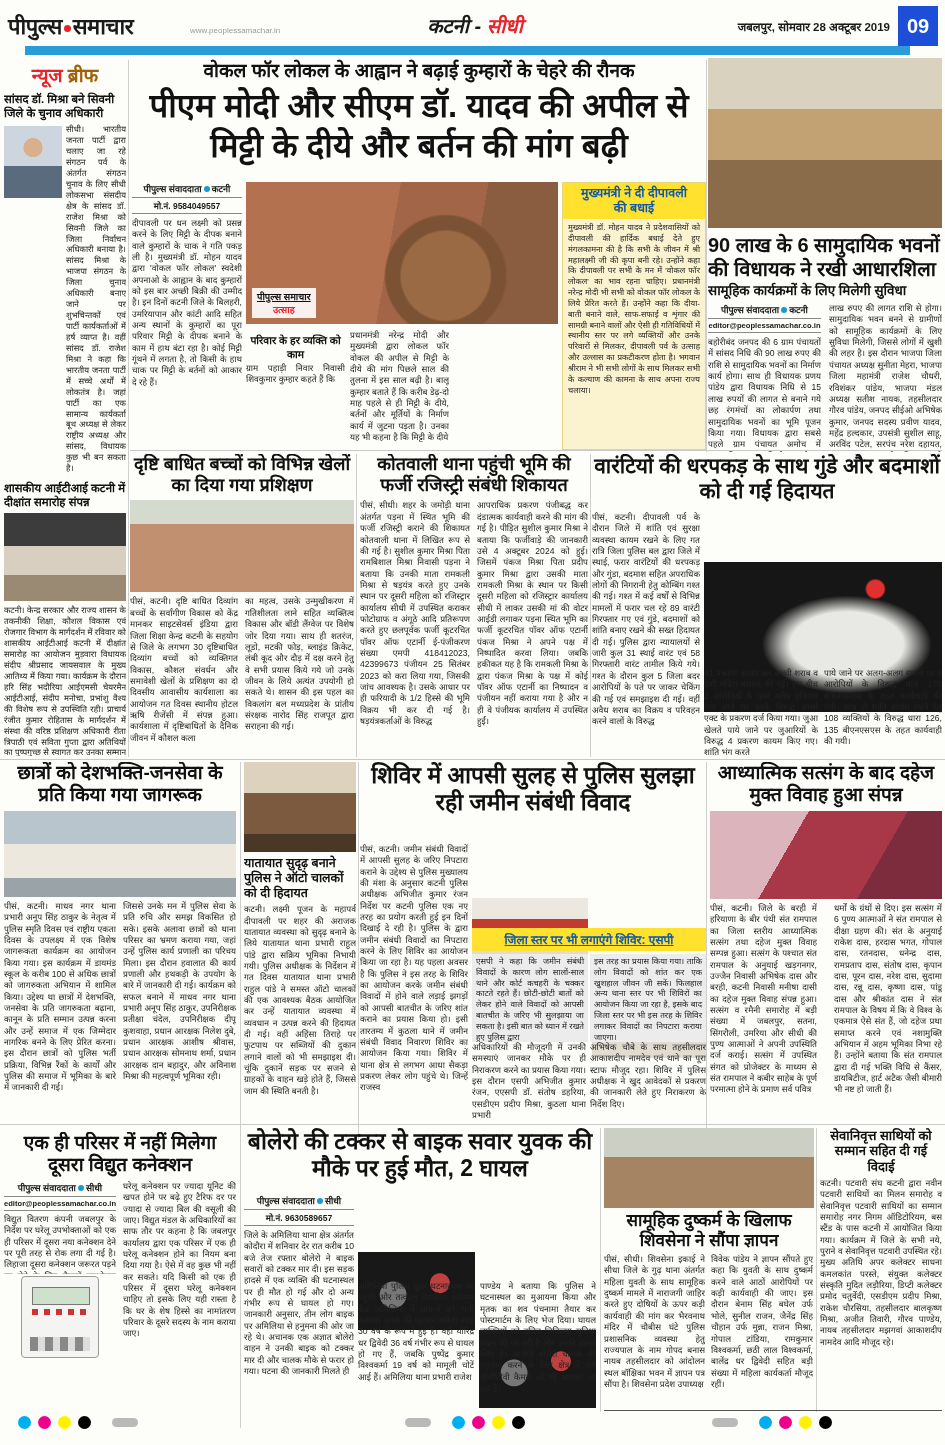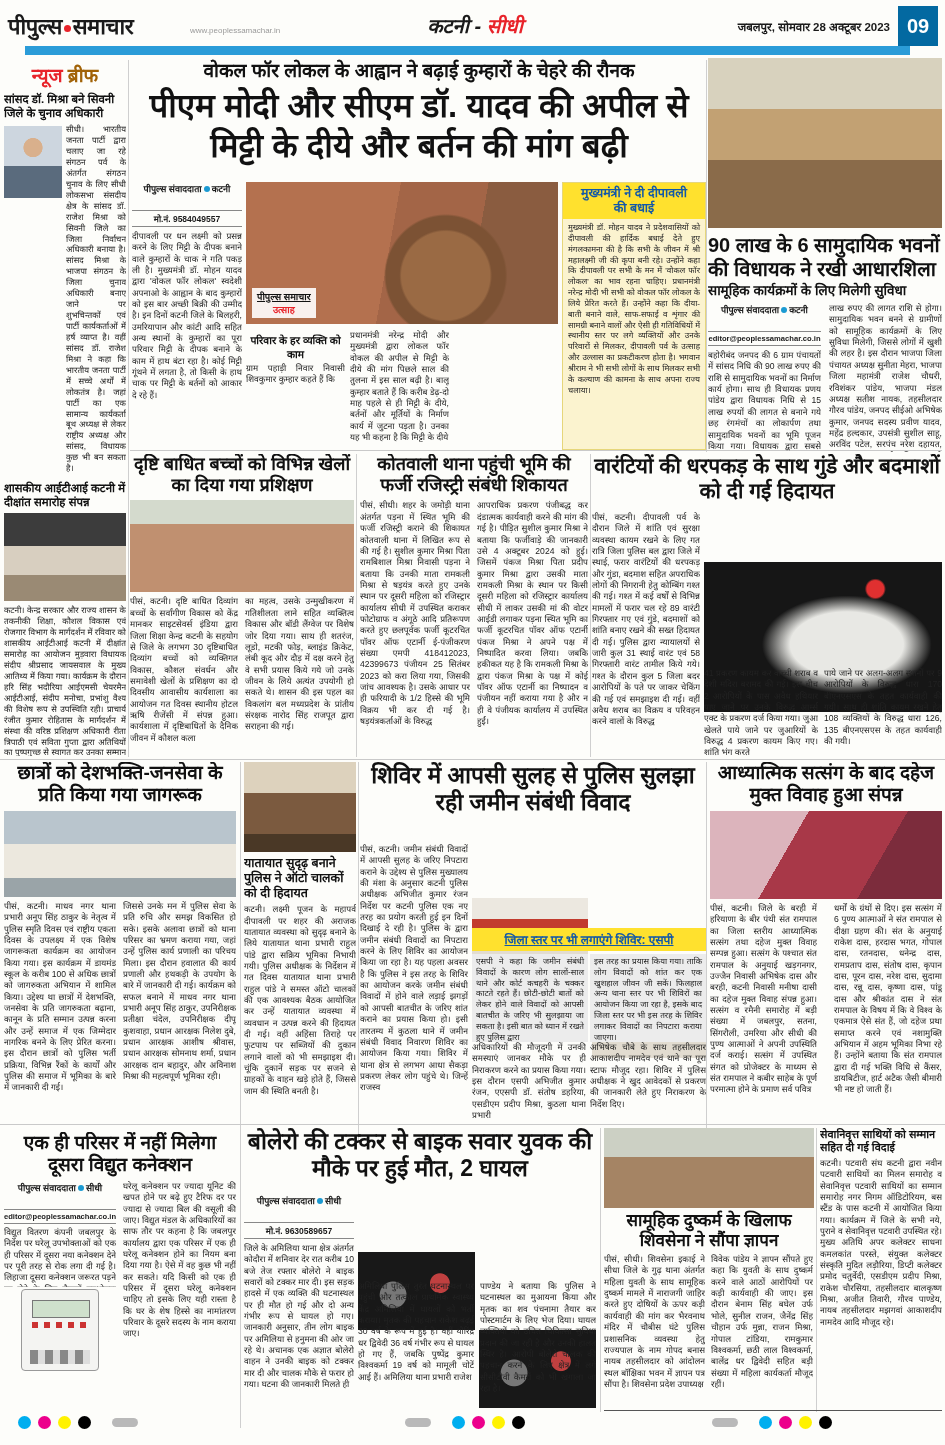--- a/index.html
+++ b/index.html
@@ -87,7 +87,7 @@
   <div class="abs edition center" style="left:330px;top:12px;width:290px;">
     <span>कटनी</span><span> - </span><span class="red">सीधी</span>
   </div>
-  <div class="abs dateline" style="left:700px;top:19px;width:190px;text-align:right;">जबलपुर, सोमवार 28 अक्टूबर 2023</div>
+  <div class="abs dateline" style="left:700px;top:19px;width:190px;text-align:right;">जबलपुर, सोमवार 28 अक्टूबर 2019</div>
   <div class="abs pagebox" style="left:898px;top:6px;">09</div>
   <div class="abs bluebar" style="left:25px;top:46px;width:885px;"></div>
 

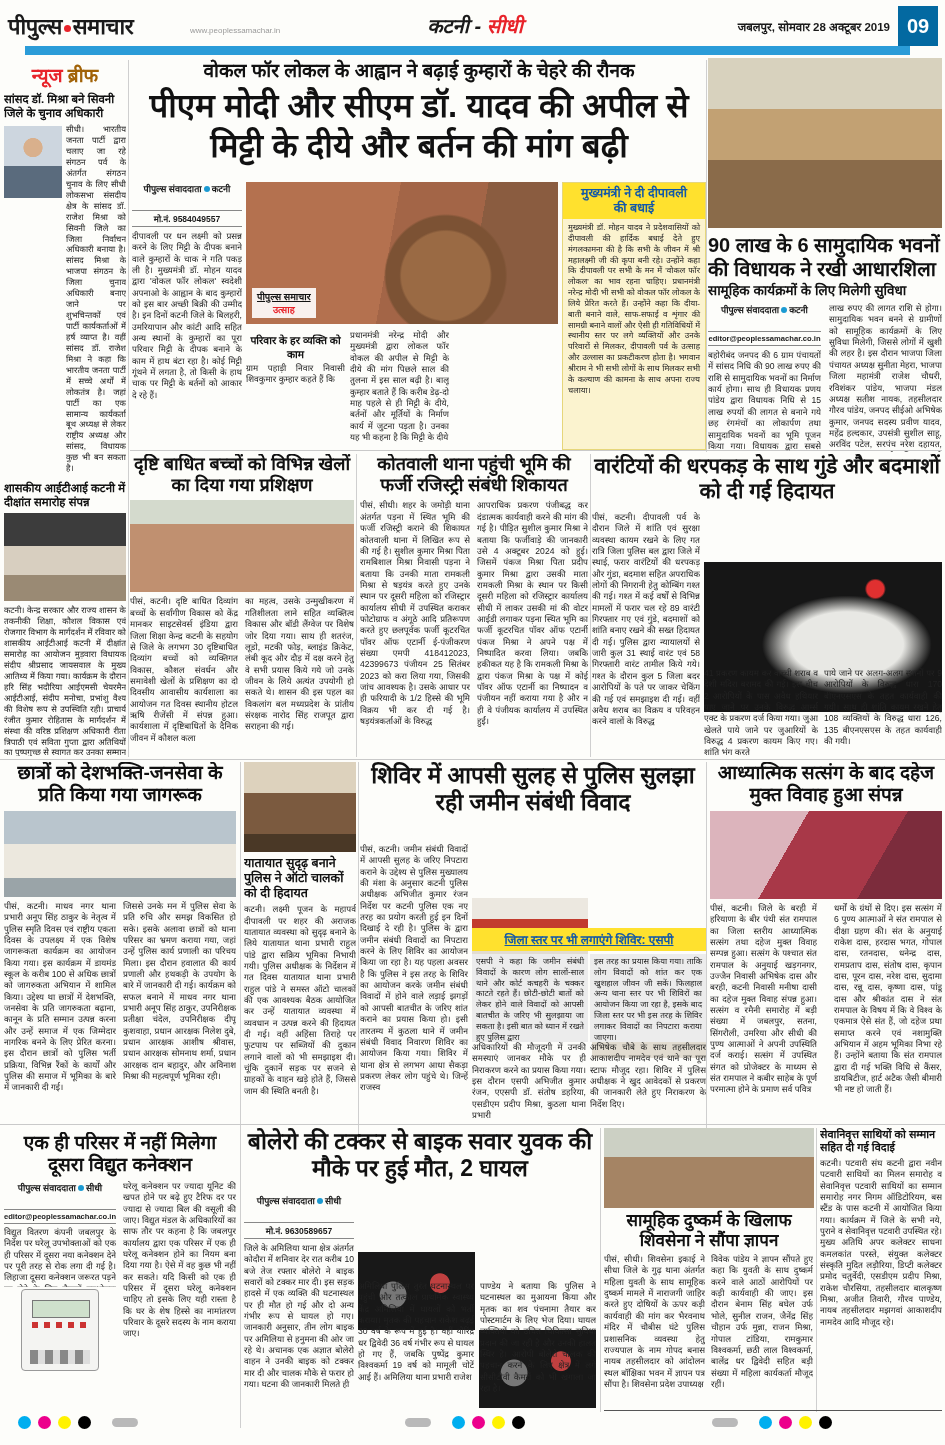--- a/index.html
+++ b/index.html
@@ -18,7 +18,7 @@
   .edition{font-size:20px;font-weight:800;font-style:italic;}
   .edition .red{color:#e8232a;}
   .dateline{font-size:11.5px;font-weight:700;}
-  .pagebox{width:40px;height:40px;background:#0369a1;color:#fff;font-size:20px;font-weight:800;
+  .pagebox{width:40px;height:40px;background:#1d4ed8;color:#fff;font-size:20px;font-weight:800;
            display:flex;align-items:center;justify-content:center;}
   .bluebar{background:#2b9cd8;height:9px;}
   

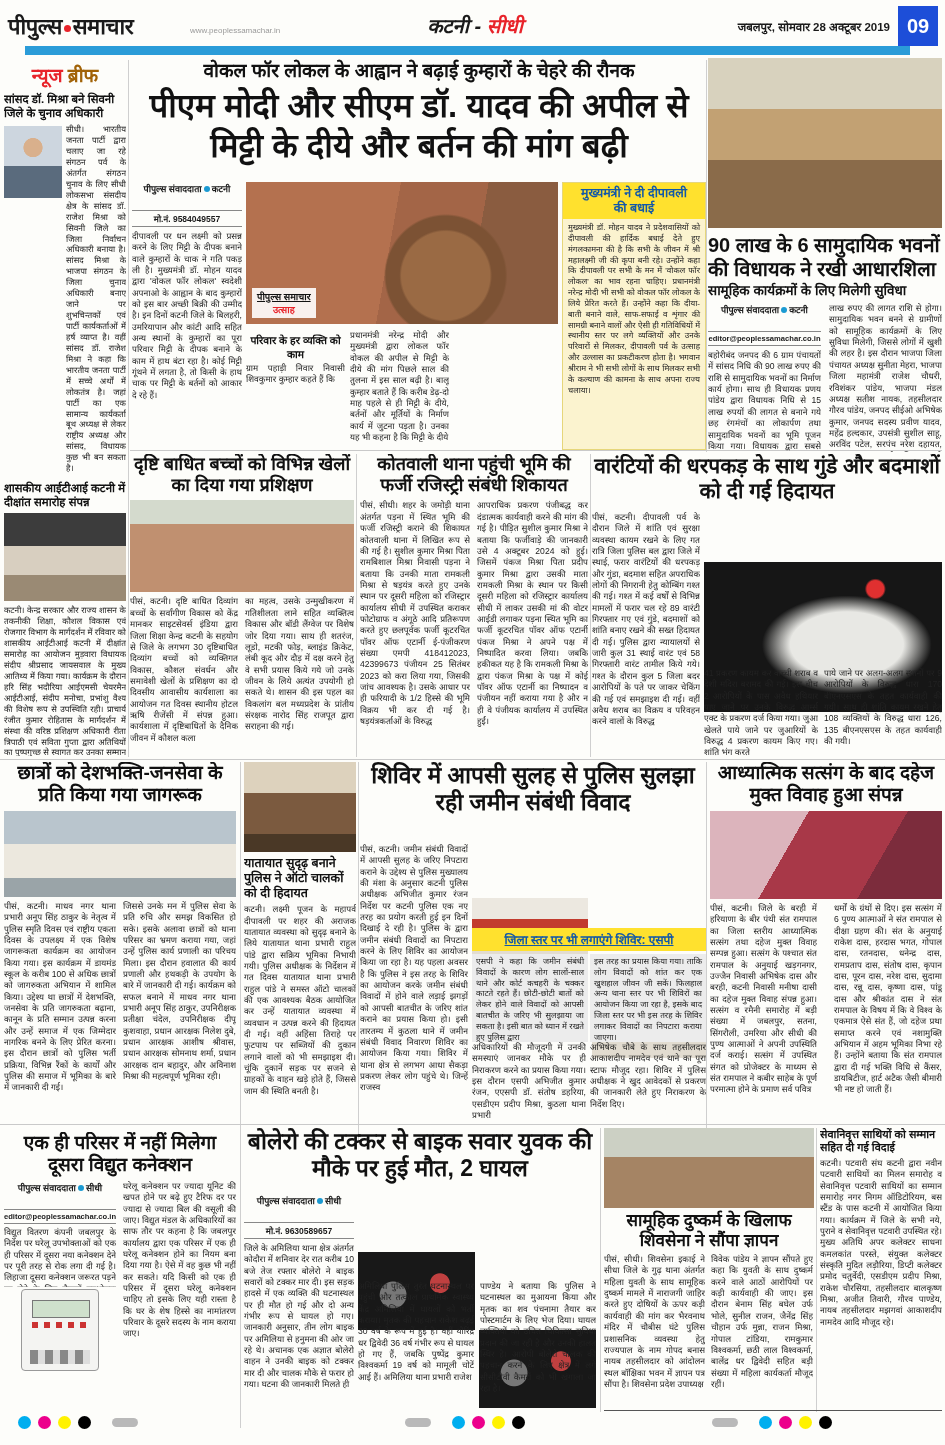--- a/index.html
+++ b/index.html
@@ -22,7 +22,7 @@
            display:flex;align-items:center;justify-content:center;}
   .bluebar{background:#2b9cd8;height:9px;}
   
-  .byline{font-size:9px;font-weight:700;text-align:center;border-bottom:1px solid #888;padding-bottom:15px;}
+  .byline{font-size:9px;font-weight:700;text-align:center;border-bottom:1px solid #888;padding-bottom:2px;}
   .byline .dot{display:inline-block;width:6px;height:6px;border-radius:50%;background:#1b9ad2;margin:0 2px;}
   .contact{font-size:8.5px;font-weight:700;text-align:center;border-bottom:1px solid #888;padding:2px 0;}
   

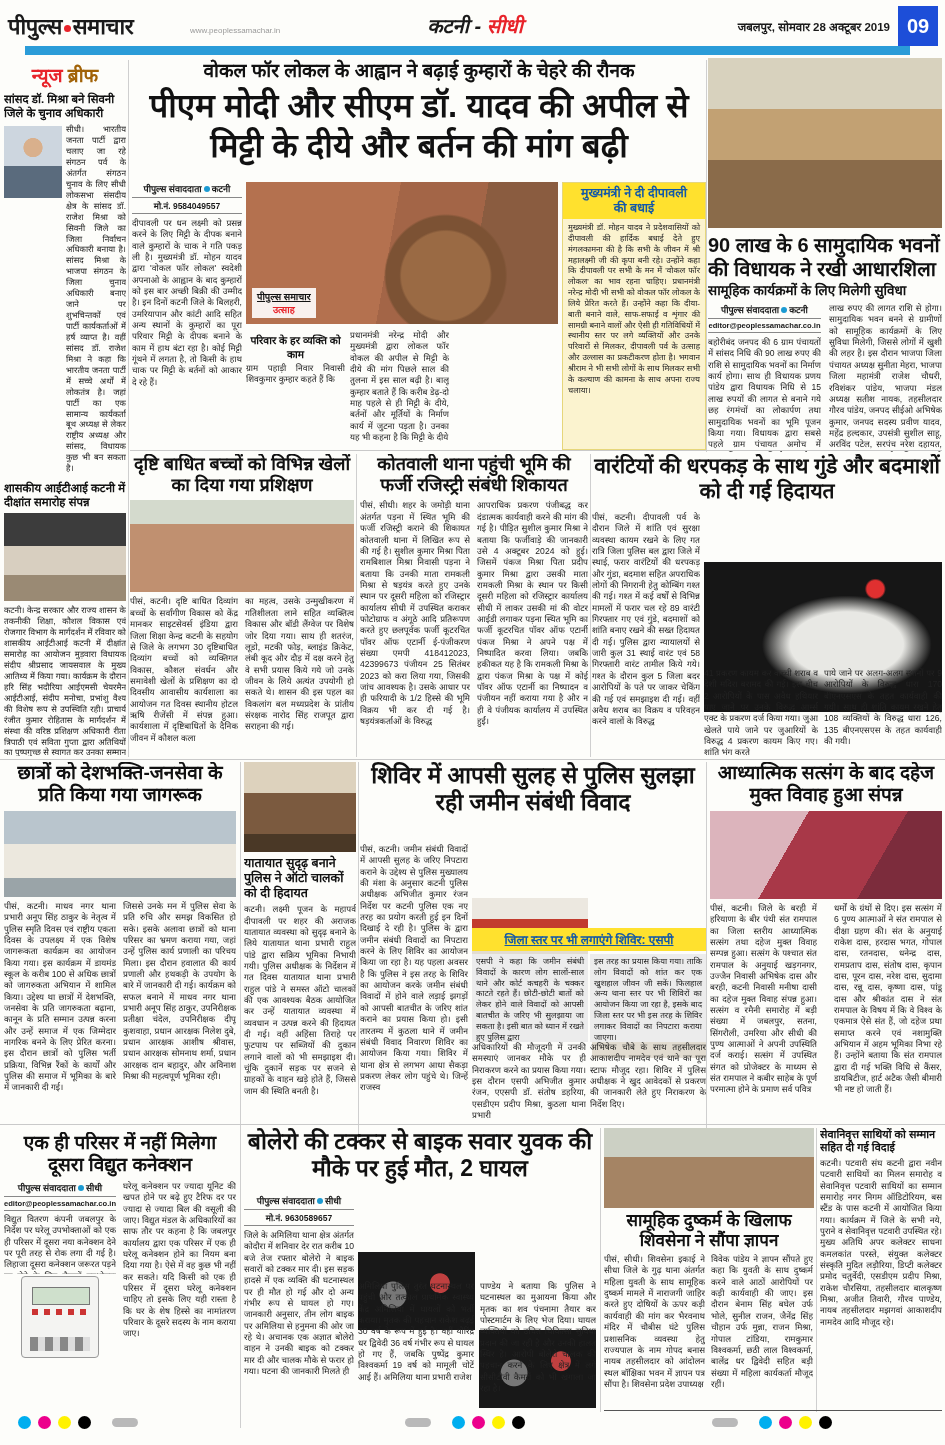--- a/index.html
+++ b/index.html
@@ -284,7 +284,7 @@
   </div>
 
   <div class="abs" style="left:820px;top:1128px;width:122px;height:284px;overflow:hidden;">
-    <div class="hl" style="font-size:11px;">सेवानिवृत्त साथियों को सम्मान सहित दी गई विदाई</div>
+    <div class="hl" style="font-size:13px;text-align:center;">सेवानिवृत्त साथियों को सम्मान सहित दी गई विदाई</div>
     <div class="bt" style="margin-top:4px;height:218px;">कटनी। पटवारी संघ कटनी द्वारा नवीन पटवारी साथियों का मिलन समारोह व सेवानिवृत्त पटवारी साथियों का सम्मान समारोह नगर निगम ऑडिटोरियम, बस स्टैंड के पास कटनी में आयोजित किया गया। कार्यक्रम में जिले के सभी नये, पुराने व सेवानिवृत्त पटवारी उपस्थित रहे। मुख्य अतिथि अपर कलेक्टर साधना कमलकांत परस्ते, संयुक्त कलेक्टर संस्कृति मुदित लड़ौरिया, डिप्टी कलेक्टर प्रमोद चतुर्वेदी, एसडीएम प्रदीप मिश्रा, राकेश चौरसिया, तहसीलदार बालकृष्ण मिश्रा, अजीत तिवारी, गौरव पाण्डेय, नायब तहसीलदार मझगवां आकाशदीप नामदेव आदि मौजूद रहे।</div>
   </div>
   <div class="hsep" style="left:604px;top:1410px;width:338px;background:#555;"></div>

